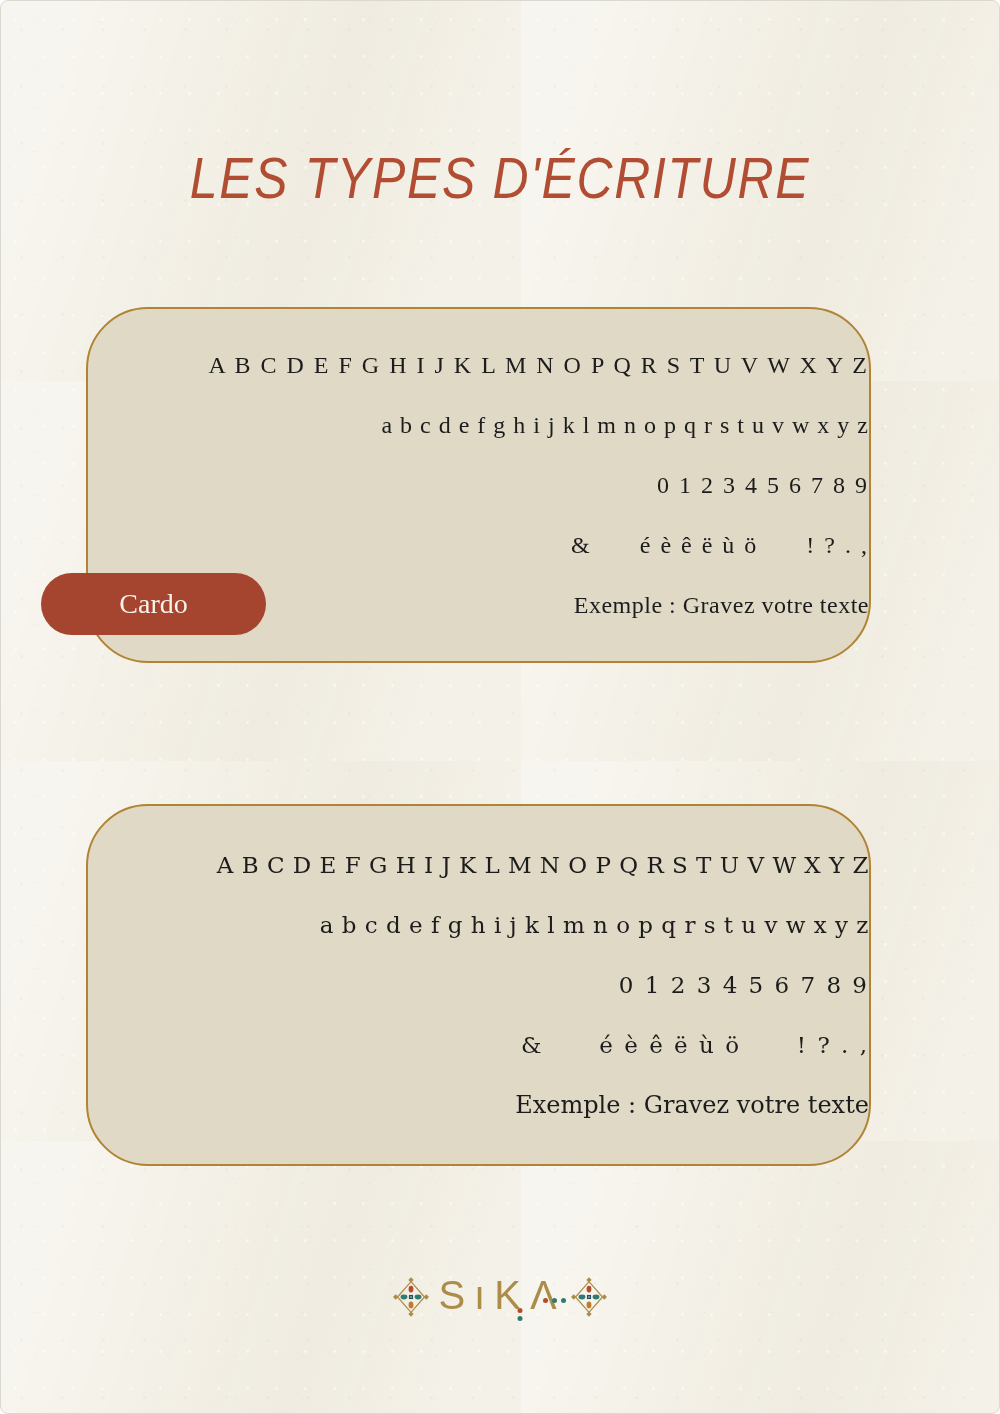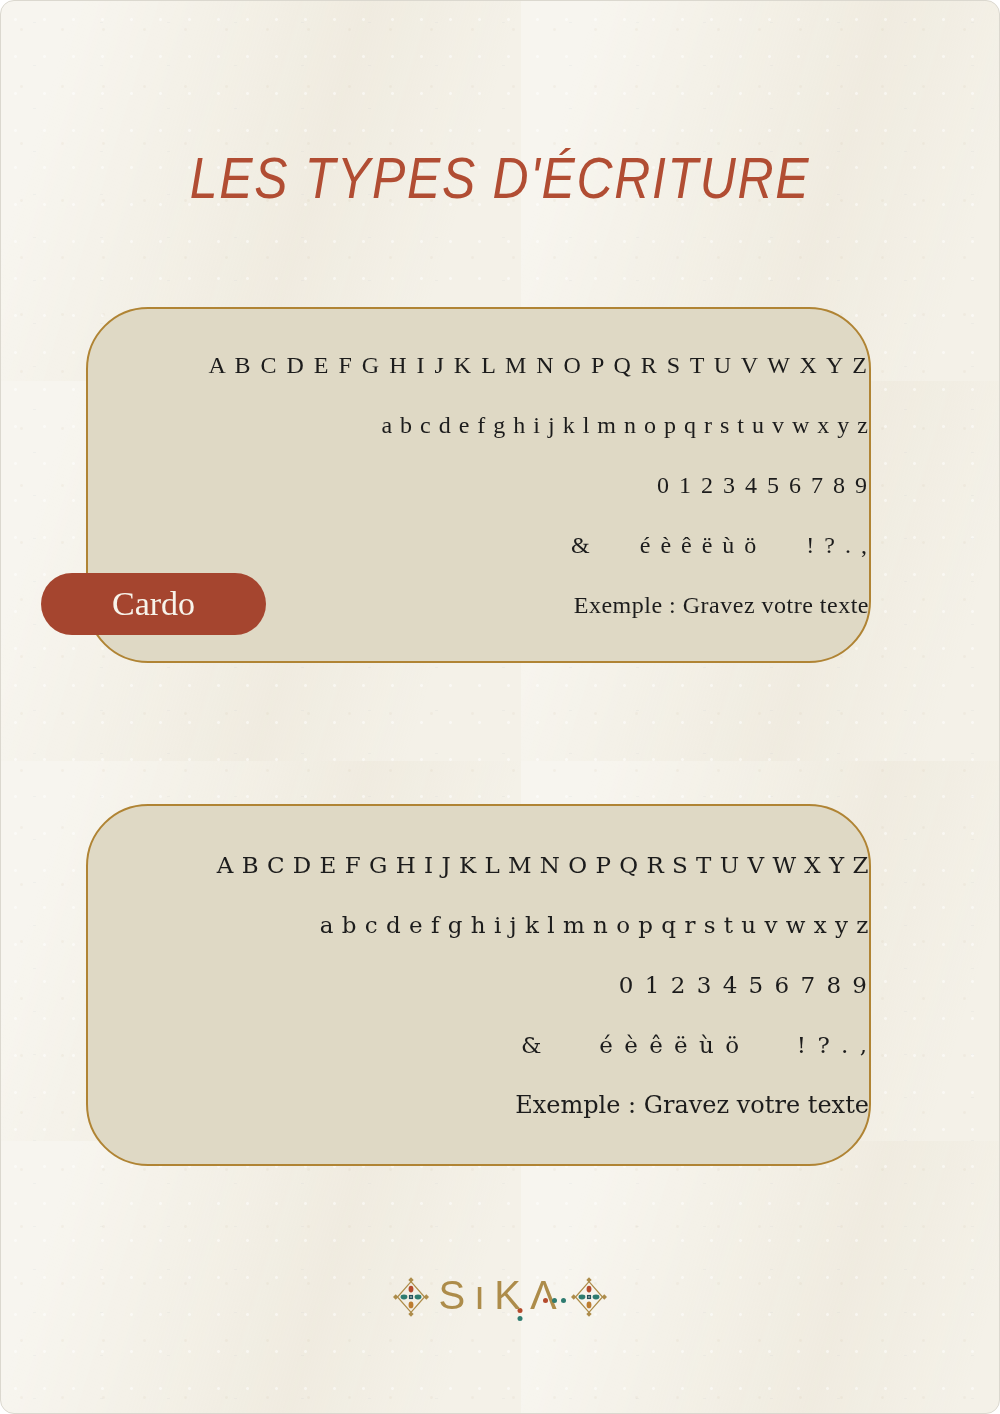--- a/index.html
+++ b/index.html
@@ -28,7 +28,7 @@
       linear-gradient(107deg, rgba(255,255,255,0.30) 12%, transparent 32%, rgba(221,211,188,0.18) 58%, transparent 82%);
     background-size:41px 57px, 67px 43px, 29px 37px, 520px 380px;
     border:1px solid #dbd8cf;
-    border-radius:14px;
+    border-radius:8px;
     overflow:hidden;
   }
 

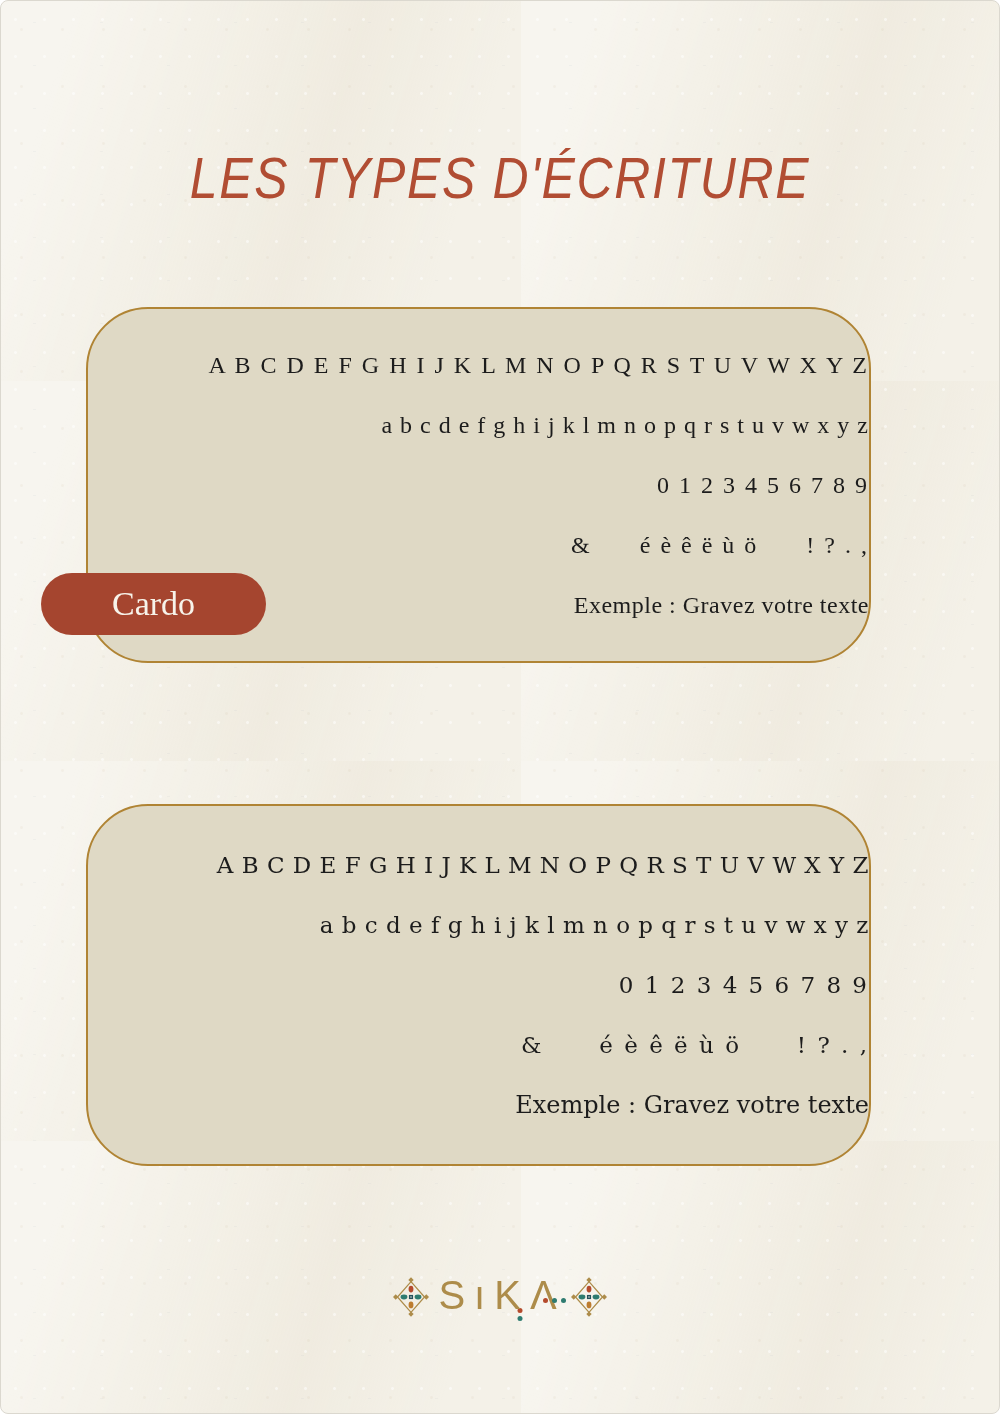--- a/index.html
+++ b/index.html
@@ -85,7 +85,7 @@
     display:flex;align-items:center;justify-content:center;
     text-align:center;
   }
-  .card-cardo .pill{top:264px;height:62px;font-size:34px;font-family:"Liberation Serif",serif;}
+  .card-cardo .pill{top:264px;height:62px;font-size:28px;font-family:"Liberation Serif",serif;}
   .card-noto  .pill{top:250px;height:64px;font-size:32px;font-family:"DejaVu Serif",serif;}
 
   

